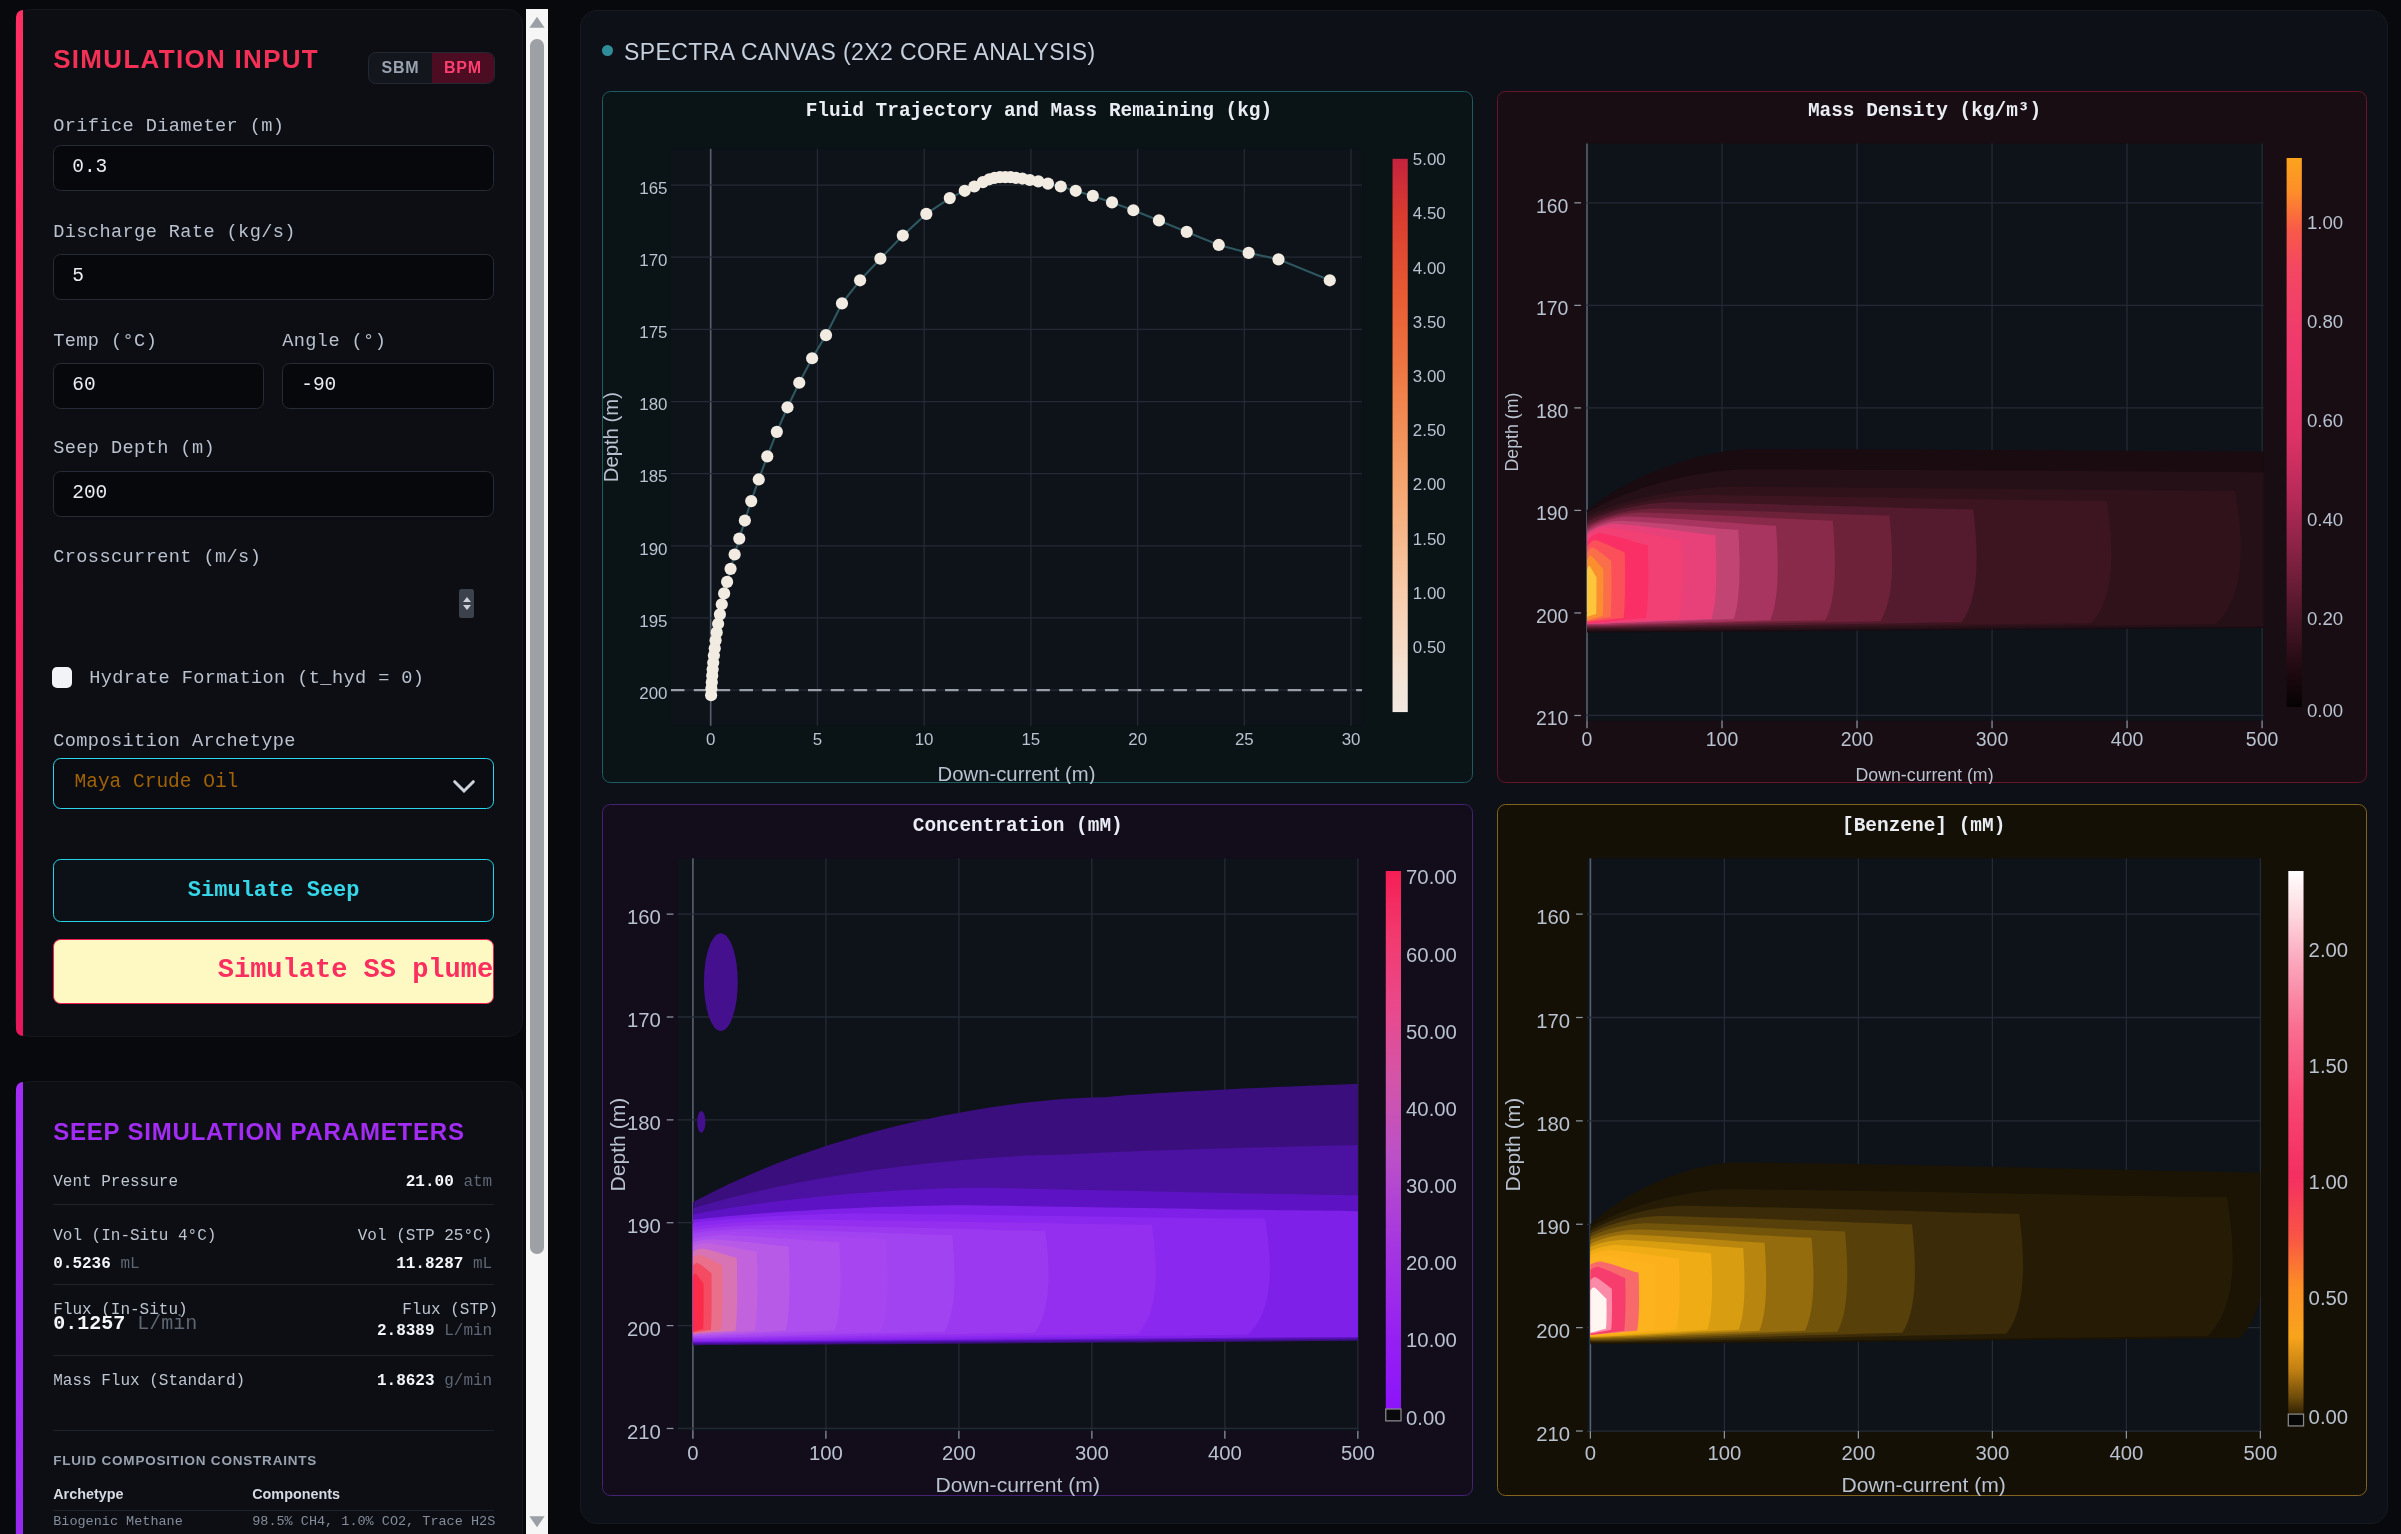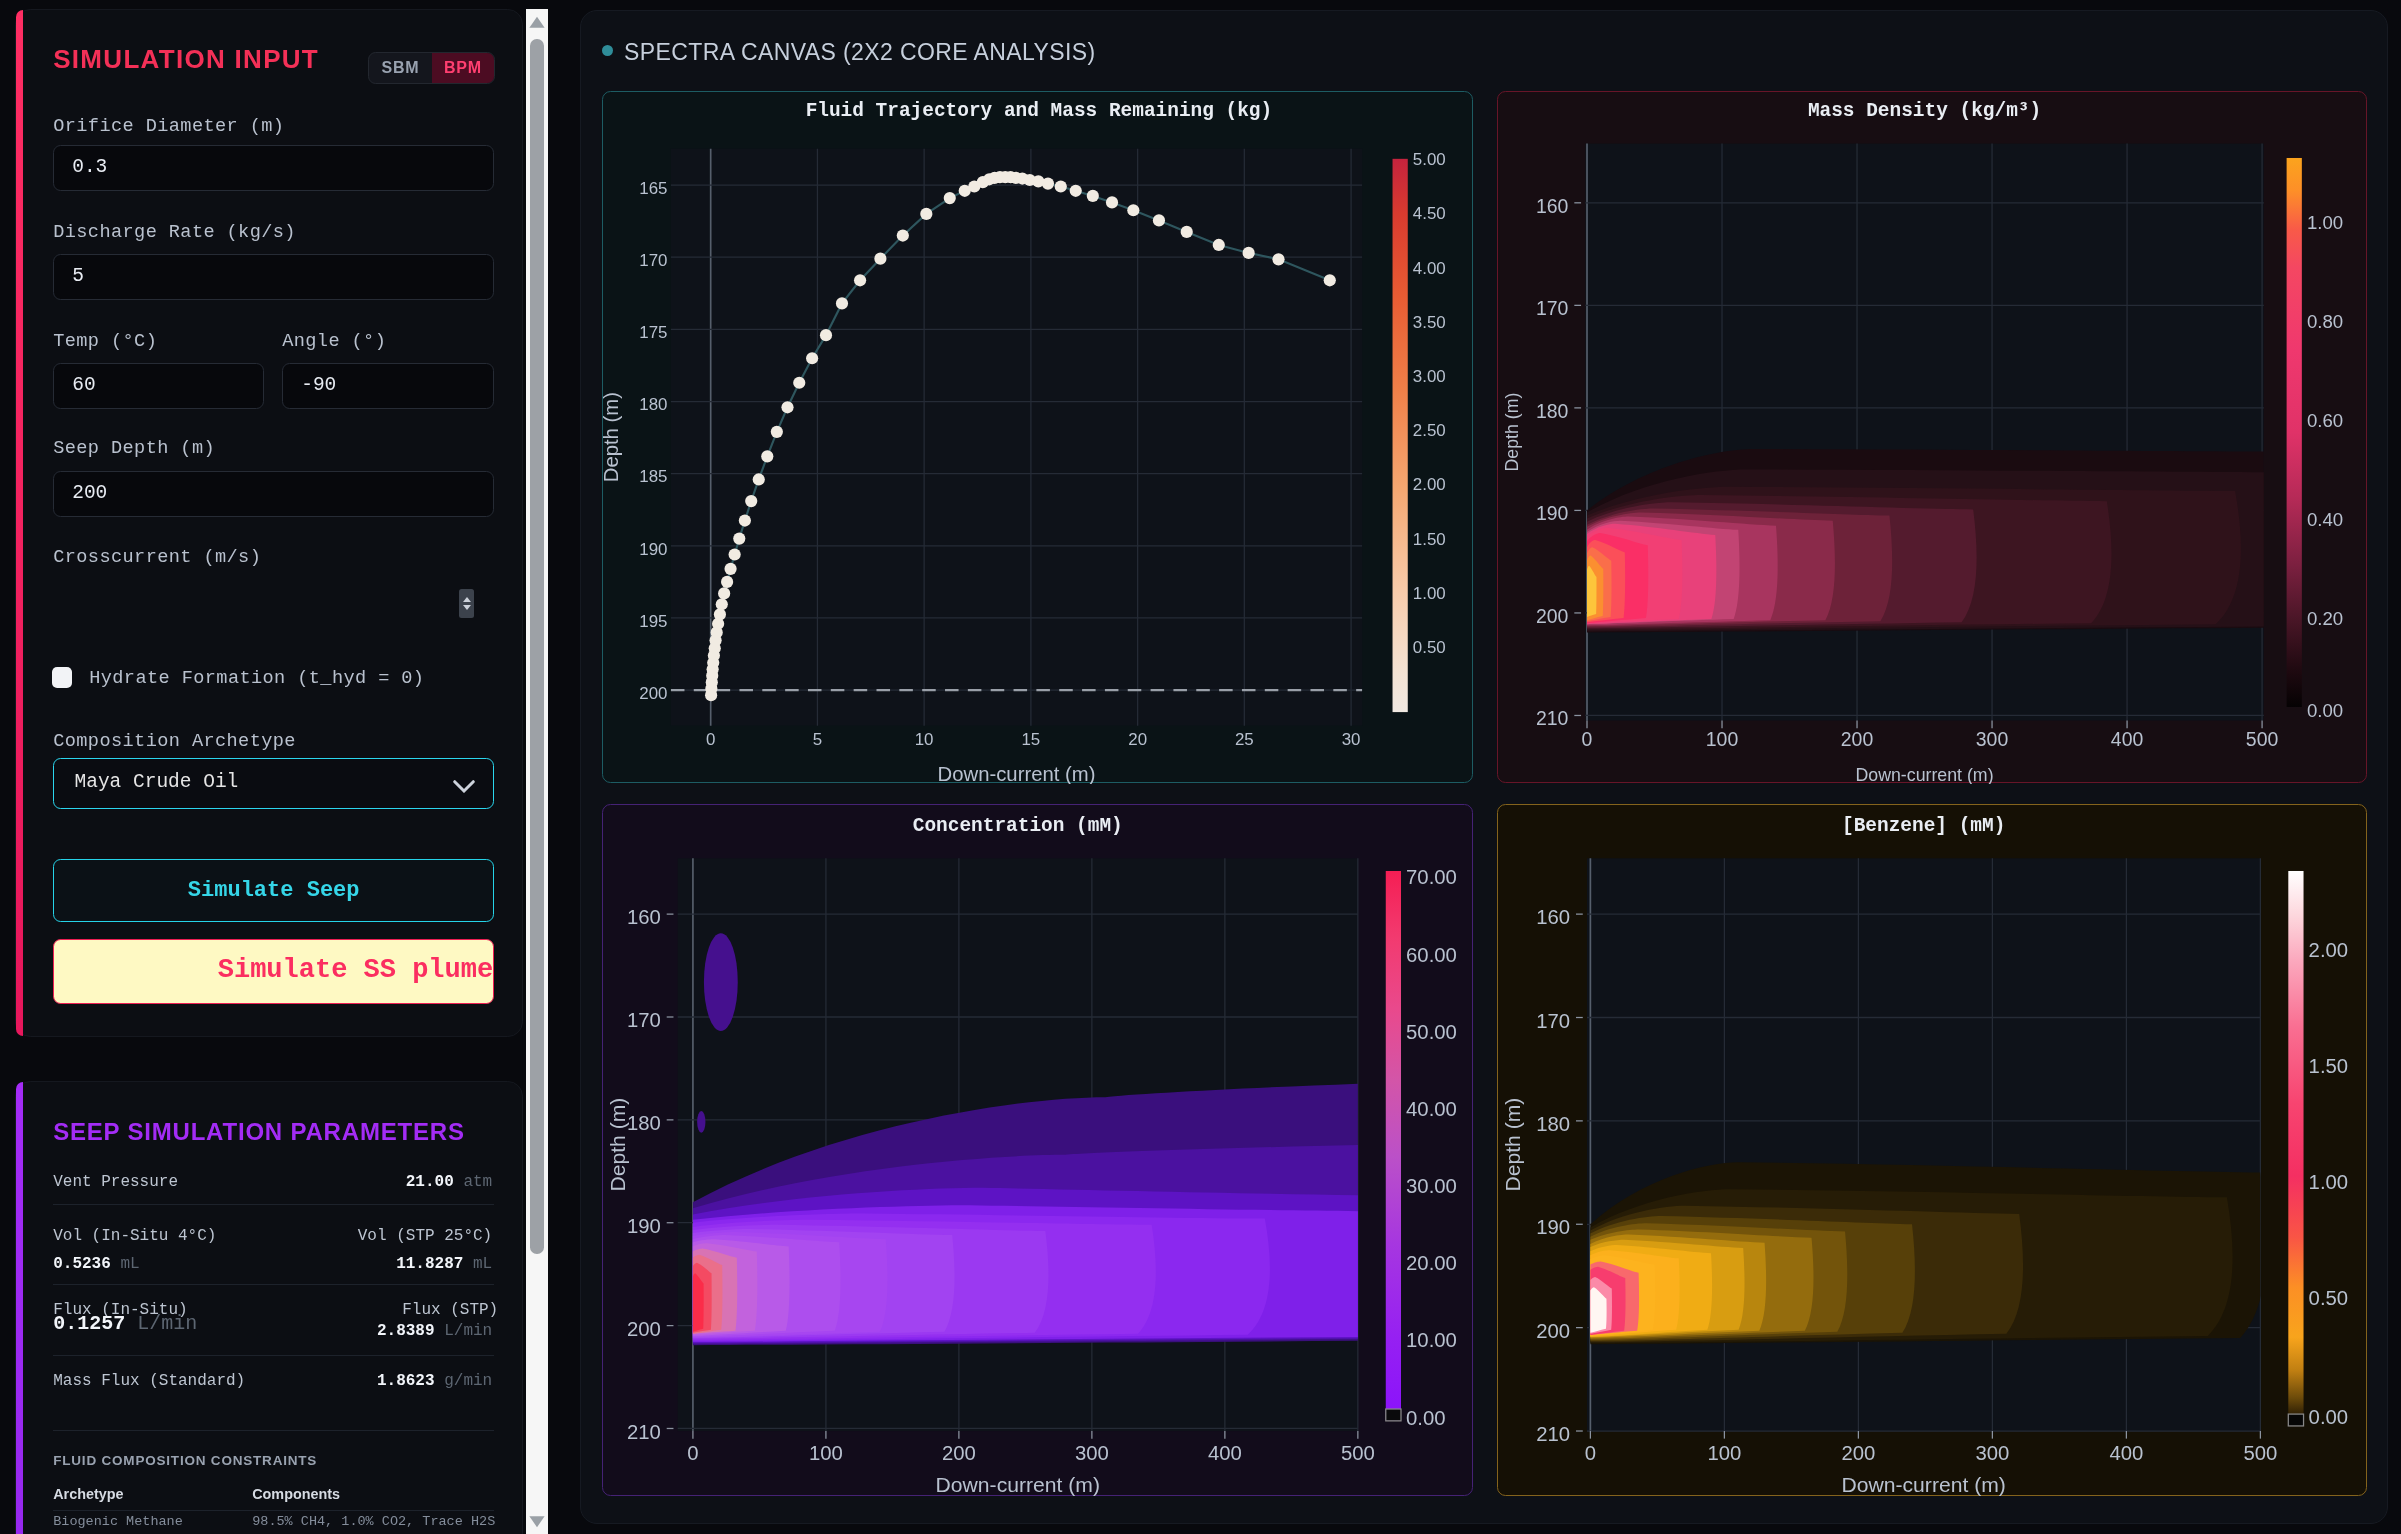--- a/index.html
+++ b/index.html
@@ -46,7 +46,7 @@
 <div class="lbl" style="top:658px;left:73px">Hydrate Formation (t_hyd = 0)</div>
 <div class="lbl" style="top:721px">Composition Archetype</div>
 <div style="position:absolute;left:37px;top:748px;width:441px;height:51px;background:#0a0c11;border:1.7px solid #2bd6ee;border-radius:7.6px">
-<div class="mono" style="position:absolute;left:20.3px;top:12px;font-size:19.5px;color:#e5e5e5">Maya Crude Oil</div>
+<div class="mono" style="position:absolute;left:20.3px;top:12px;font-size:19.5px;color:#a16207">Maya Crude Oil</div>
 <svg width="22" height="13.5" viewBox="0 0 26 16" style="position:absolute;right:18.6px;top:20.3px">
           <path d="M2 2 L13 13 L24 2" stroke="#cdd3dc" stroke-width="3.5" fill="none" stroke-linecap="round"></path>
         </svg>

